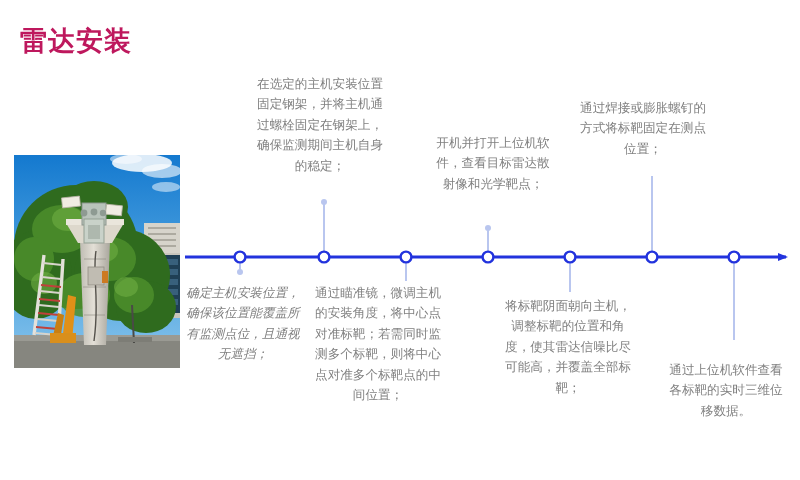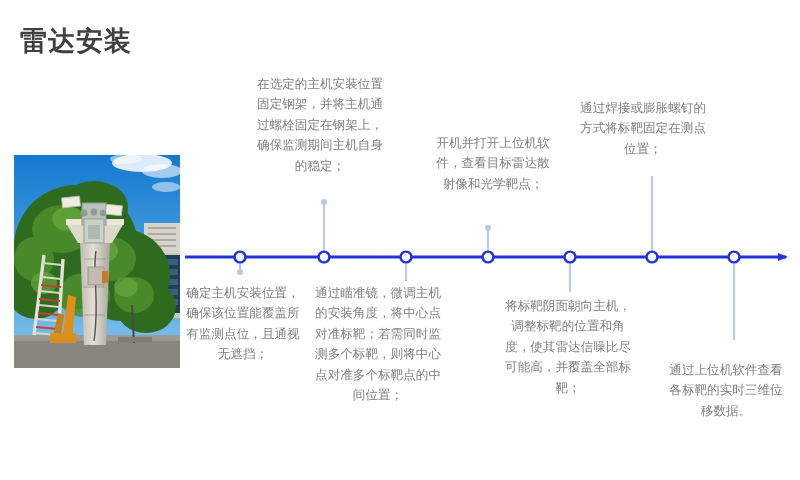--- a/index.html
+++ b/index.html
@@ -27,7 +27,7 @@
     top: 26px;
     font-size: 27px;
     font-weight: bold;
-    color: #404040;
+    color: #be185d;
     letter-spacing: 1px;
     line-height: 1.1;
     white-space: nowrap;

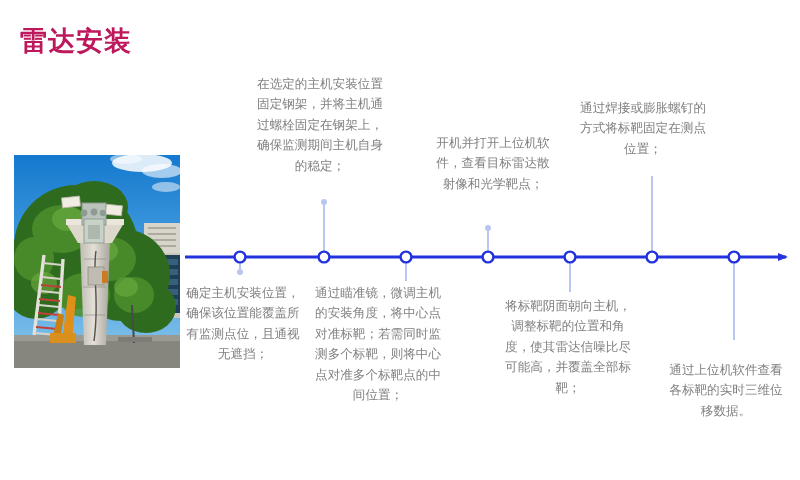--- a/index.html
+++ b/index.html
@@ -64,7 +64,7 @@
     text-align: center;
     font-family: "DejaVu Sans", "Liberation Sans", sans-serif;
   }
-  .t1 { left: 182px; top: 283px; width: 122px; }
+  .t1 { left: 182px; top: 283px; width: 122px; font-style: italic; }
   .t2 { left: 256px; top: 74px;  width: 128px; }
   .t3 { left: 312px; top: 283px; width: 132px; }
   .t4 { left: 432px; top: 133px; width: 122px; }

